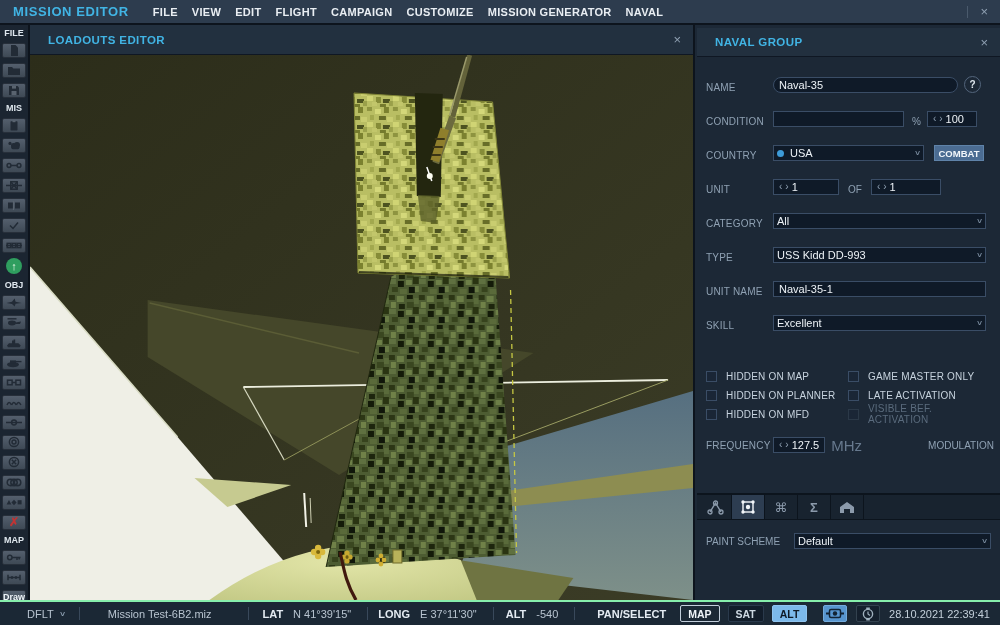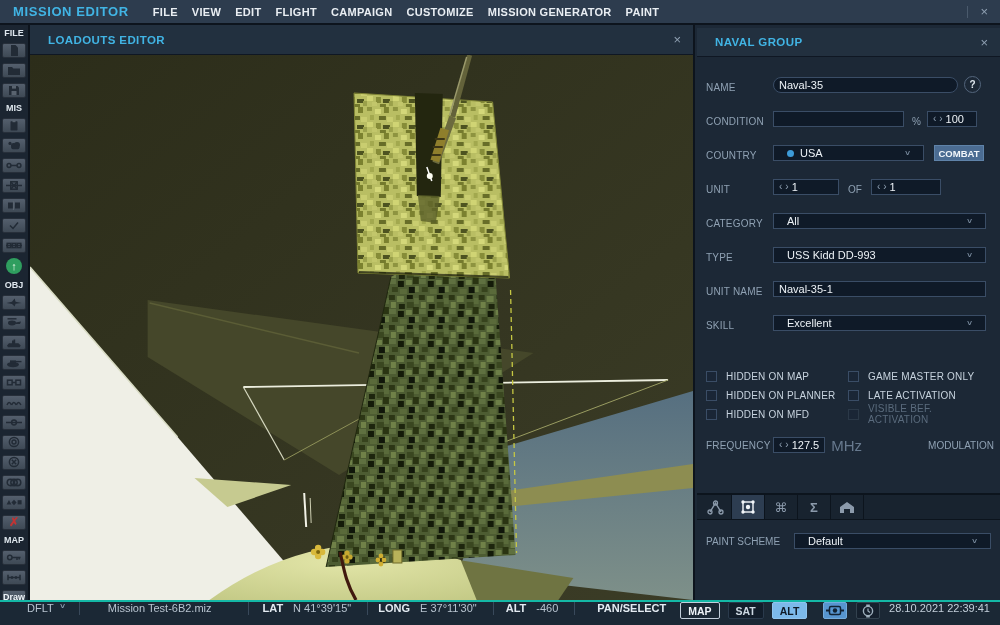--- a/index.html
+++ b/index.html
@@ -123,7 +123,7 @@
       <span class="menu-item">CAMPAIGN</span>
       <span class="menu-item">CUSTOMIZE</span>
       <span class="menu-item">MISSION GENERATOR</span>
-      <span class="menu-item">PAINT</span>
+      <span class="menu-item">NAVAL</span>
     </div>
     <div class="menubar-right">
       <div class="menubar-divider"></div>

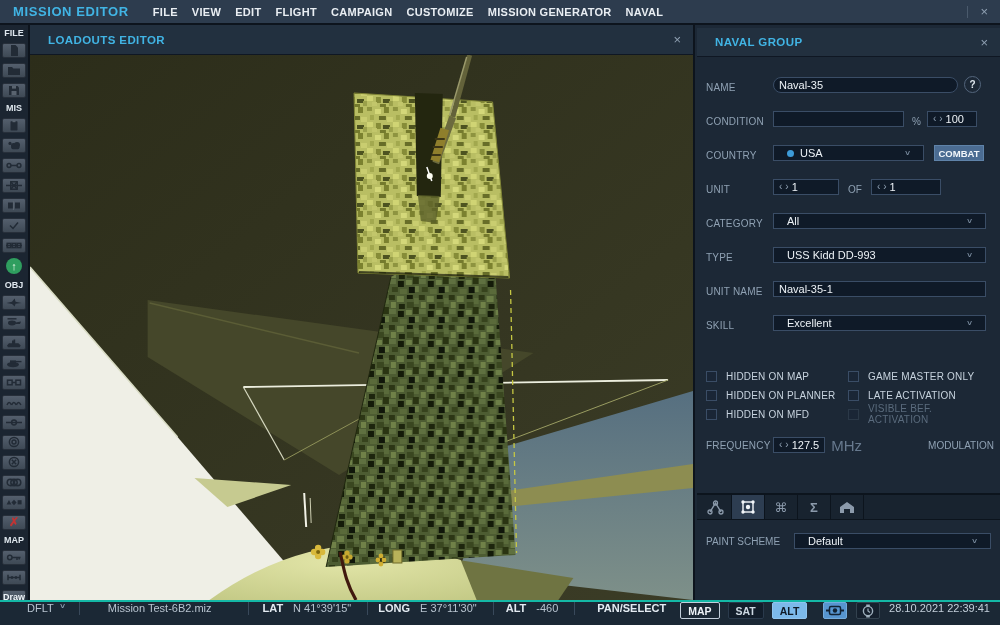--- a/index.html
+++ b/index.html
@@ -54,7 +54,7 @@
   .tinput, .dropdown, .spinner { background:#0f1a28; border:1px solid #3a4d66; height:16px;
     color:#edf2f6; font-size:11px; font-family:"Liberation Sans",sans-serif; }
   .tinput { padding:0 5px; outline:none; }
-  .dropdown { display:flex; align-items:center; padding:0 13px; }
+  .dropdown { display:flex; align-items:center; padding:0 3px; }
   .dd-chev { margin-left:auto; color:#7d8fa2; font-size:7px; transform:scaleX(1.4); }
   .spinner { display:flex; align-items:center; padding:0 5px; gap:3px; }
   .spin-arrow { color:#8fa1b3; font-size:10px; line-height:1; }

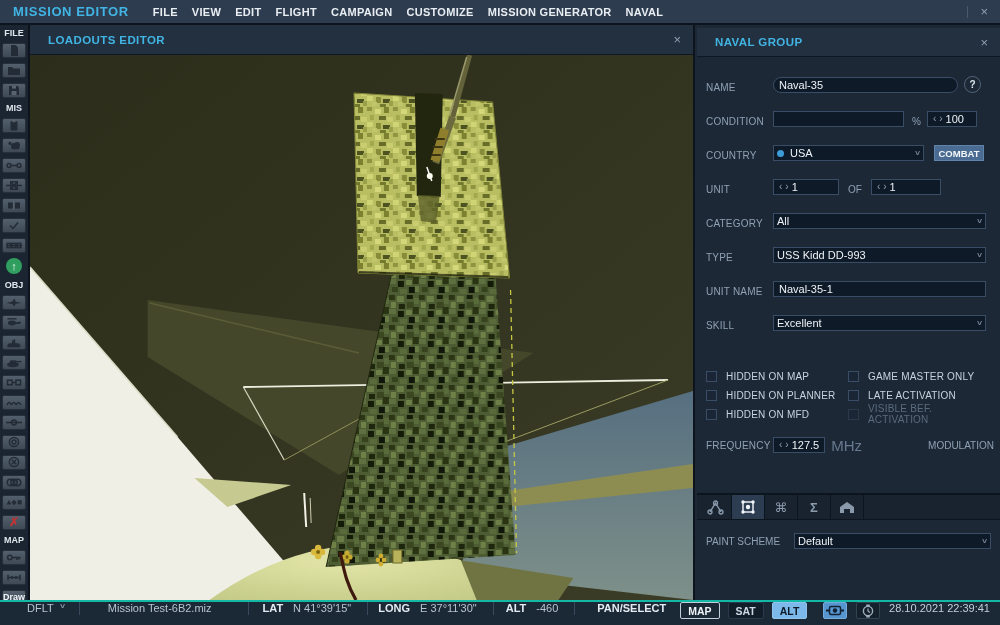--- a/index.html
+++ b/index.html
@@ -93,7 +93,7 @@
 
   
   .statusbar { position:absolute; left:0; right:0; bottom:0; height:25px; background:#1b2835;
-    border-top:2px solid #14b8a6; display:flex; color:#c8d4df; font-size:11px; }
+    border-top:2px solid #86efac; display:flex; align-items:center; color:#c8d4df; font-size:11px; }
   .sb-divider { width:1px; height:13px; background:#39495b; flex:none; }
   .sb-label { font-weight:bold; color:#e4ebf2; }
   .sb-val { color:#b8c4d0; }

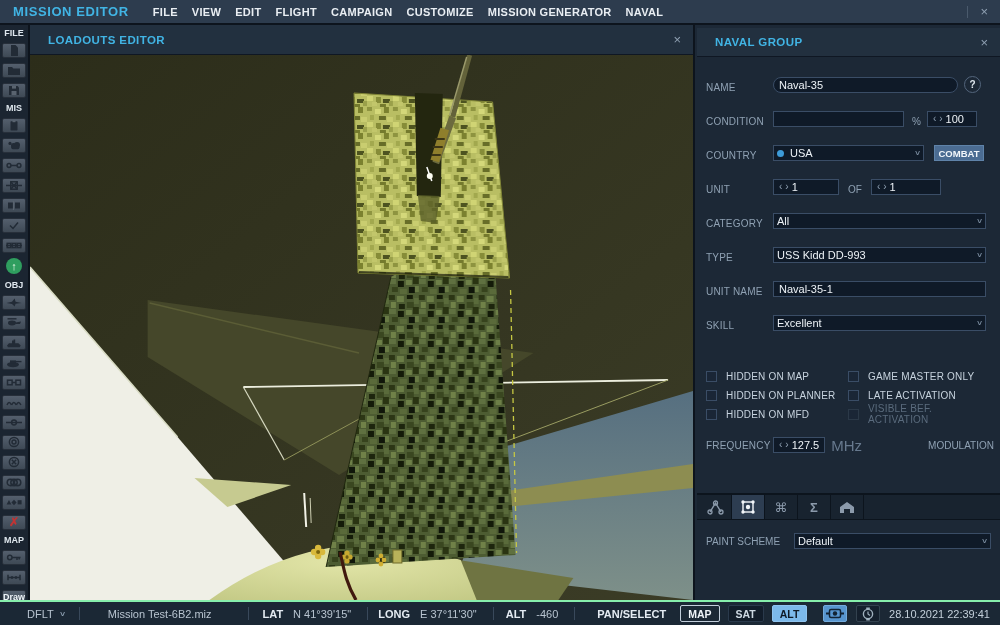--- a/index.html
+++ b/index.html
@@ -583,7 +583,7 @@
     <span style="margin-left:10px" class="sb-val">E 37°11'30"</span>
     <div class="sb-divider" style="margin-left:16px"></div>
     <span style="margin-left:12px" class="sb-label">ALT</span>
-    <span style="margin-left:10px" class="sb-val">-460</span>
+    <span style="margin-left:10px" class="sb-val">-540</span>
     <div class="sb-divider" style="margin-left:16px"></div>
     <span style="margin-left:22px" class="sb-label">PAN/SELECT</span>
     <div class="sb-btn sb-map" style="margin-left:14px">

